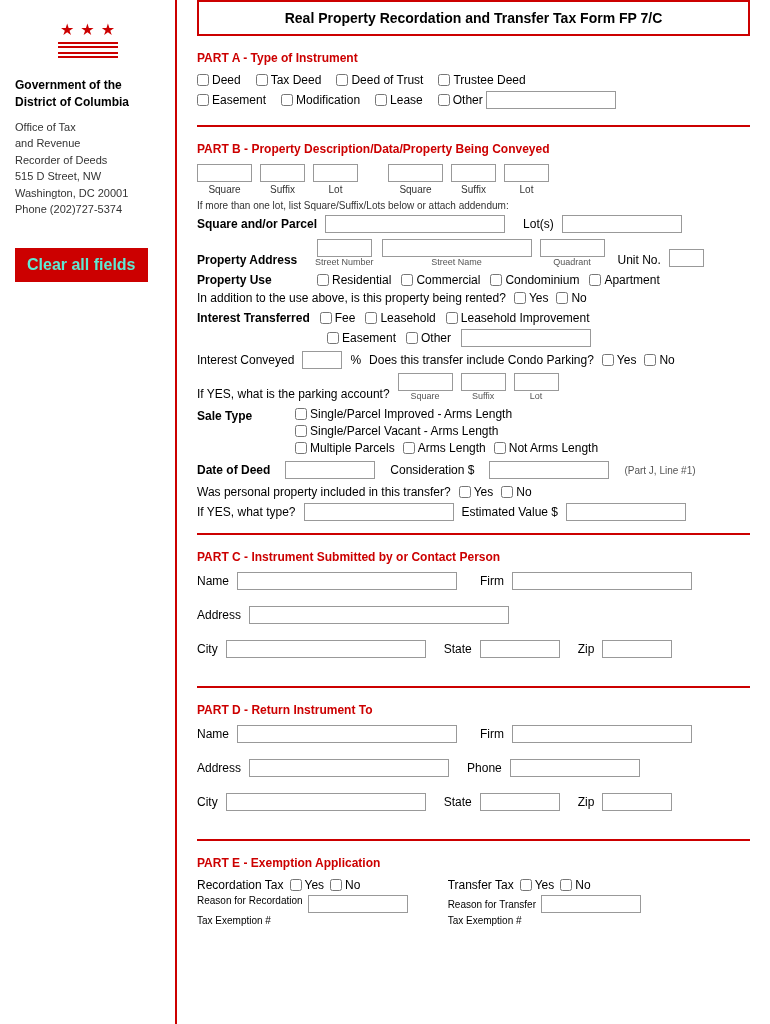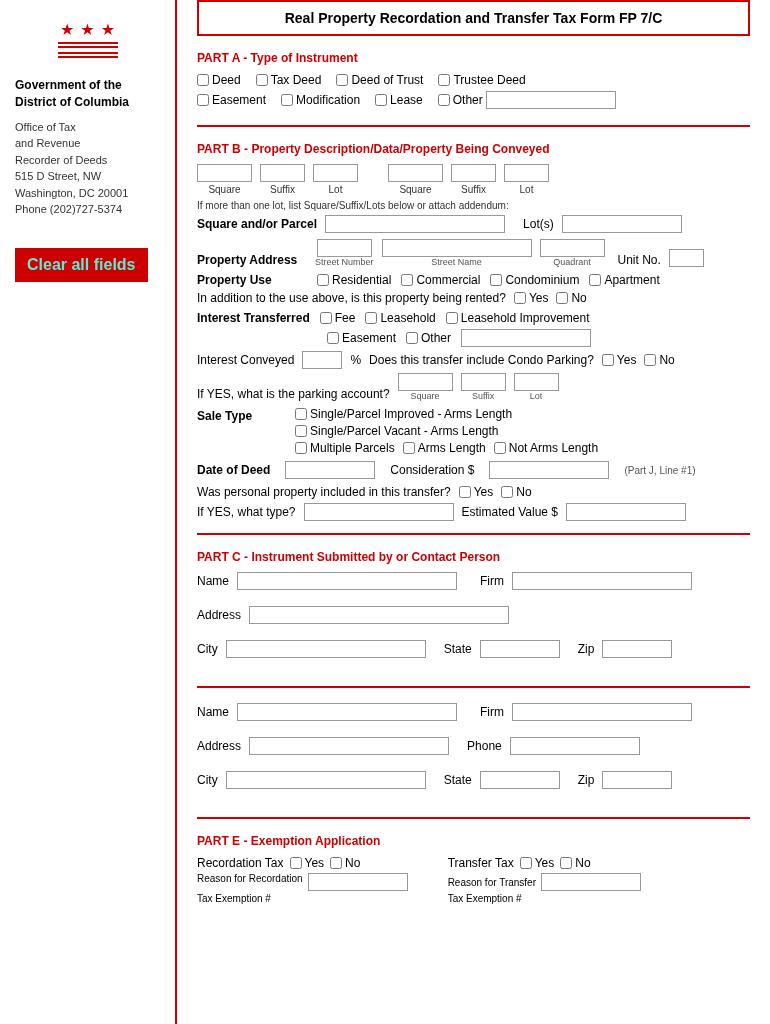--- a/index.html
+++ b/index.html
@@ -368,6 +368,7 @@
     </div>
 
     <div class="section">
+      <div class="section-title">PART D - Return Instrument To</div>
       <div class="form-row">
         <span>Name</span>
         <input type="text" style="width: 220px;">

